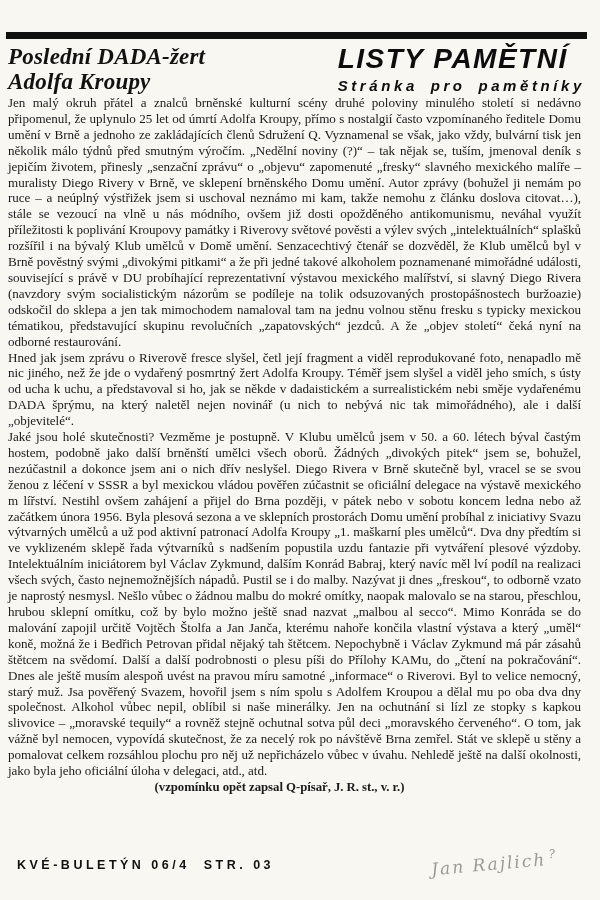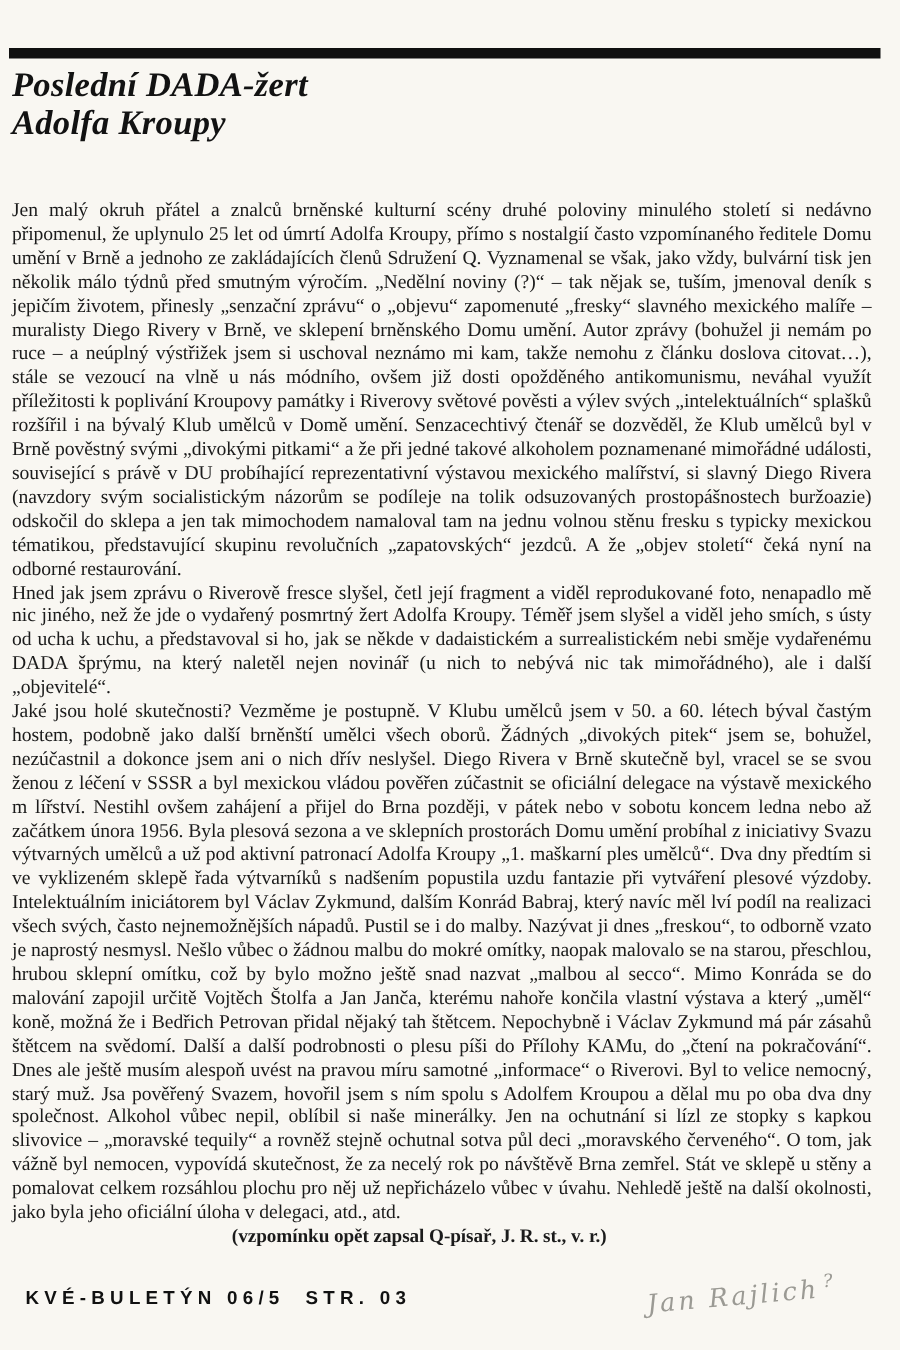--- a/index.html
+++ b/index.html
@@ -119,6 +119,10 @@
       <div>Poslední DADA-žert</div>
       <div>Adolfa Kroupy</div>
     </div>
+    <div class="masthead-block">
+      <div class="masthead">LISTY PAMĚTNÍ</div>
+      <div class="masthead-sub">Stránka pro pamětníky</div>
+    </div>
   </div>
 
   <div class="article">

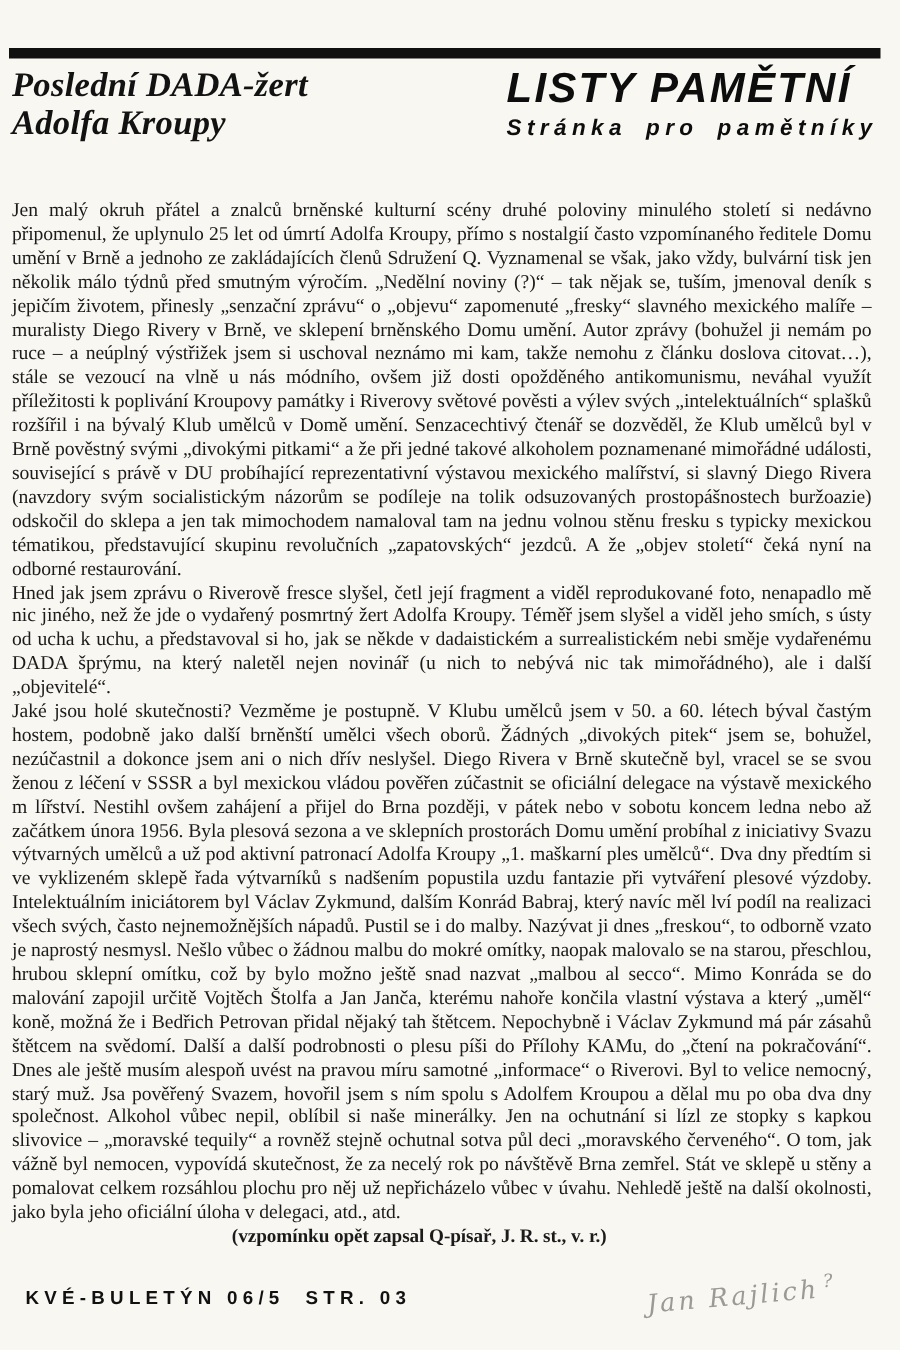--- a/index.html
+++ b/index.html
@@ -66,7 +66,6 @@
     line-height: 15.9px;
     text-align: justify;
     letter-spacing: -0.05px;
-    margin-top: 37px;
   }
   .article p {
     margin: 0;

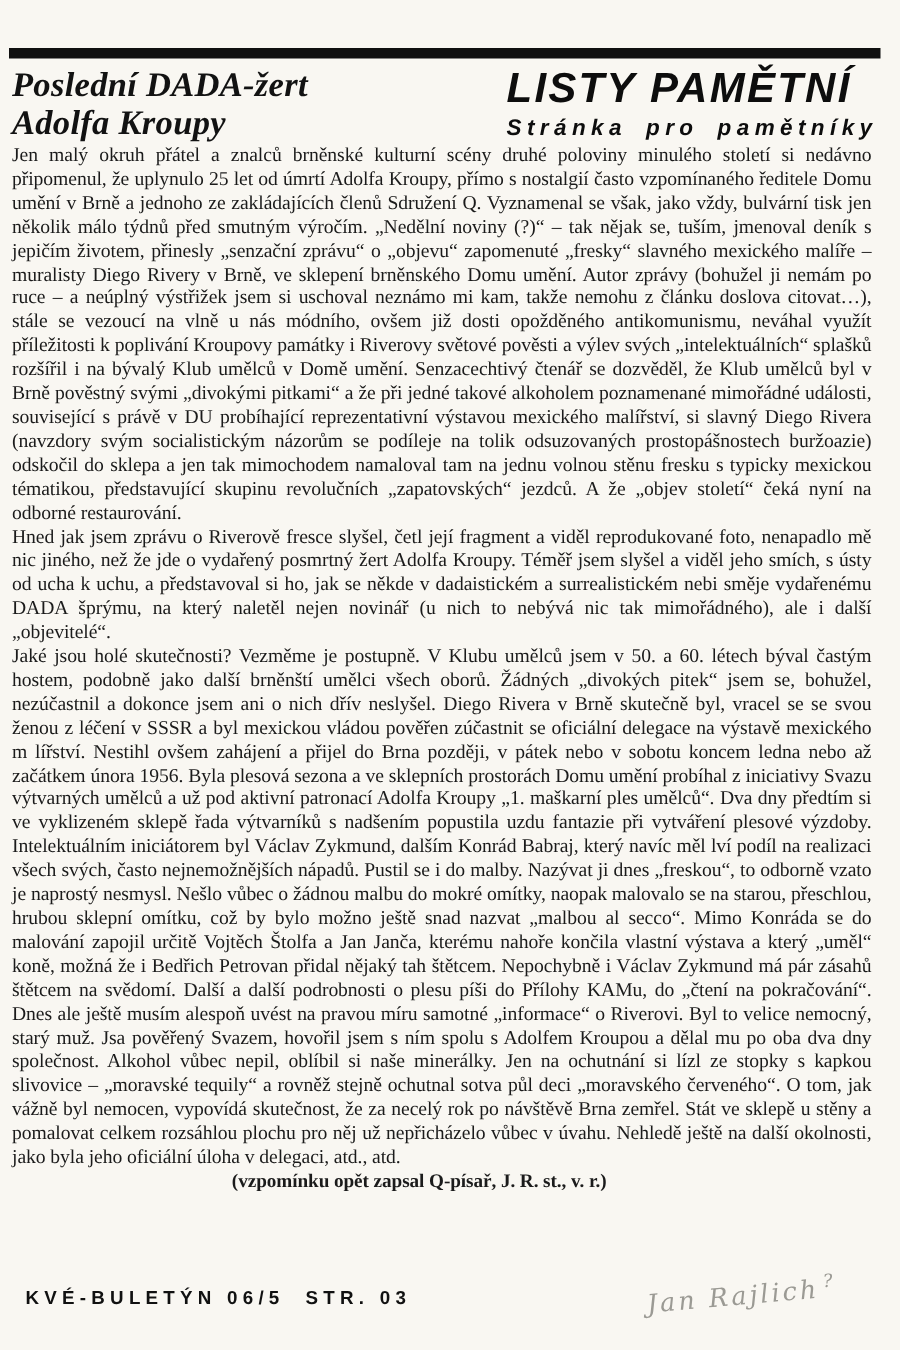--- a/index.html
+++ b/index.html
@@ -132,7 +132,7 @@
   </div>
 
   <div class="footer-issue">
-    <span>KVÉ-BULETÝN 06/5</span><span class="page-label">STR. 03</span>
+    <span>KVÉ-BULETÝN 06/4</span><span class="page-label">STR. 03</span>
   </div>
 
   <div class="handwritten">

